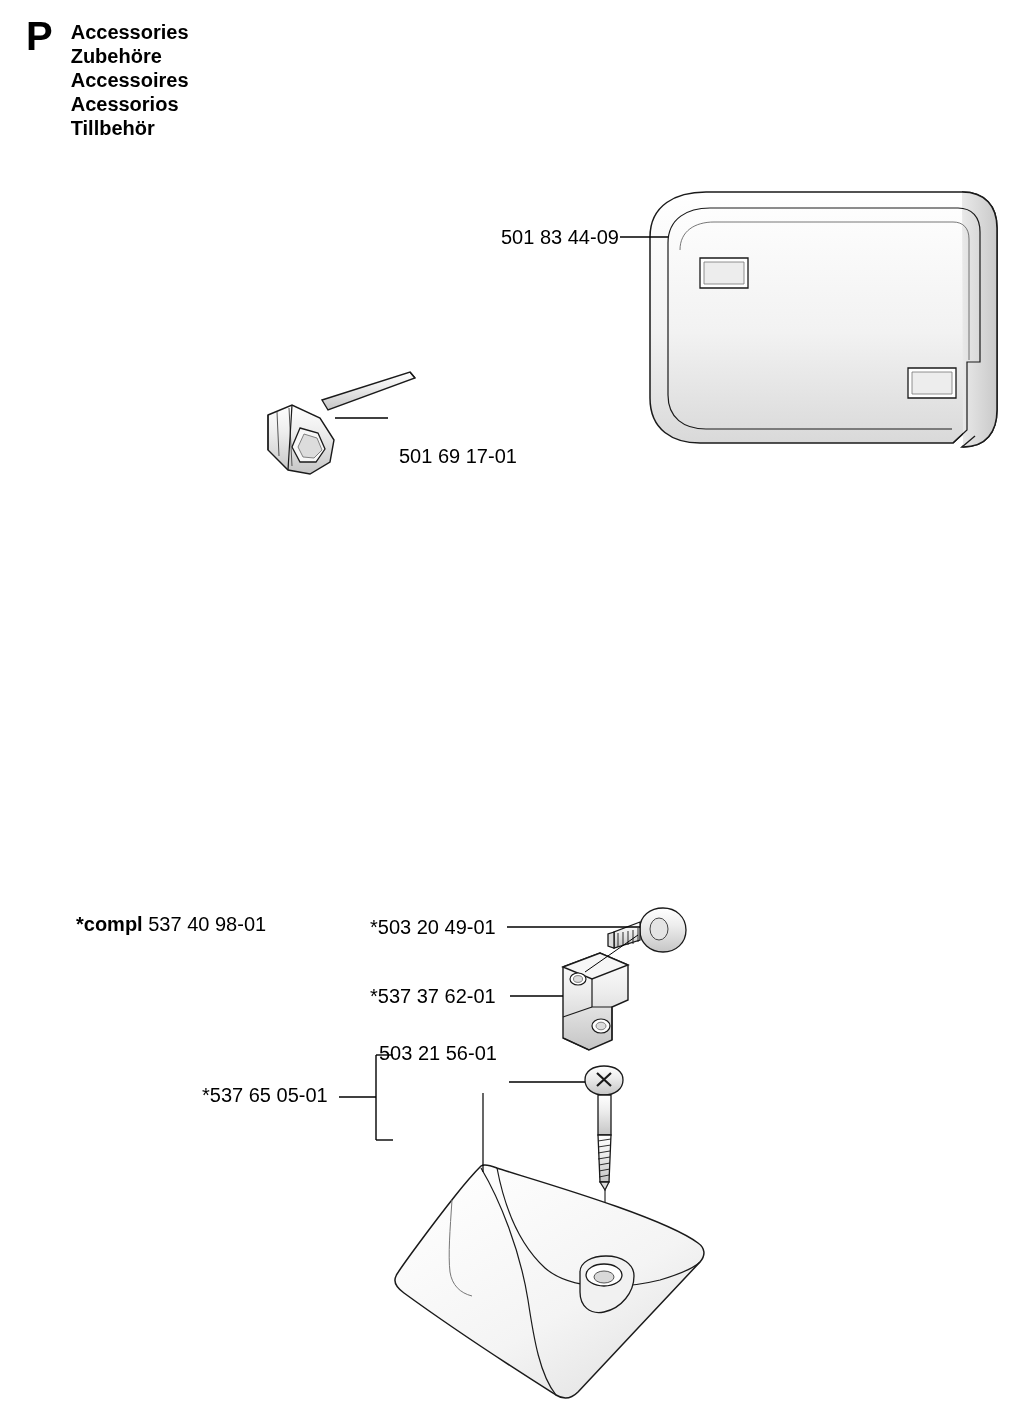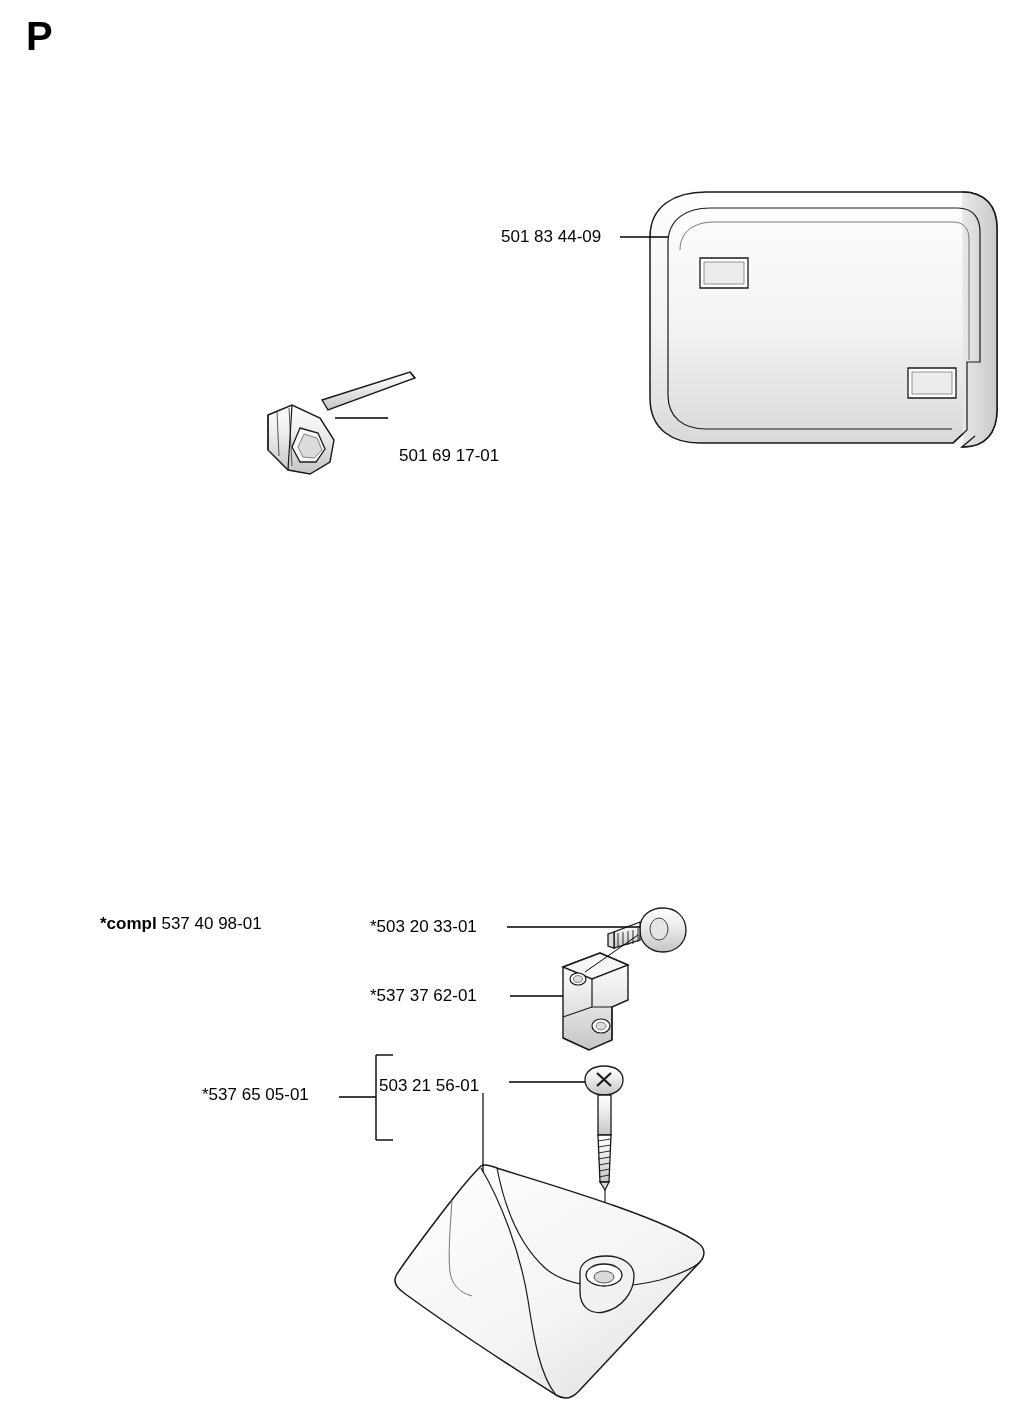--- a/index.html
+++ b/index.html
@@ -74,6 +74,13 @@
 
   <div id="header">
     <div id="section-letter">P</div>
+    <div id="title-list">
+      <div class="title-line">Accessories</div>
+      <div class="title-line">Zubehöre</div>
+      <div class="title-line">Accessoires</div>
+      <div class="title-line">Acessorios</div>
+      <div class="title-line">Tillbehör</div>
+    </div>
   </div>
 
   <svg id="drawing" viewBox="0 0 1024 1415">

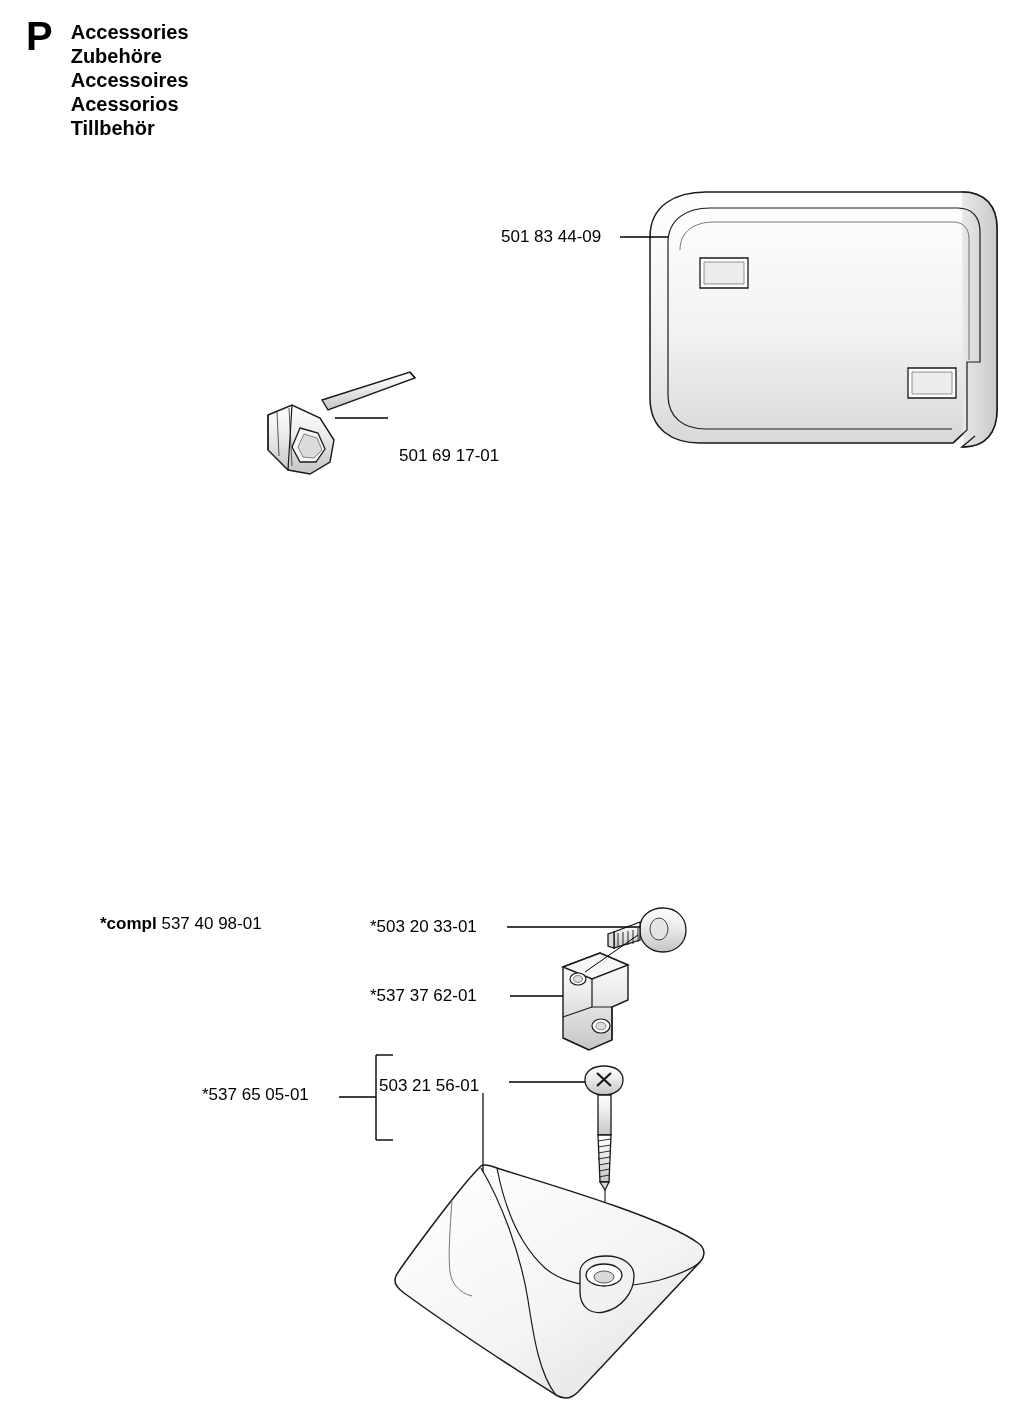--- a/index.html
+++ b/index.html
@@ -49,7 +49,7 @@
   
   .label {
     position: absolute;
-    font-size: 17px;
+    font-size: 20px;
     line-height: 18px;
     white-space: nowrap;
     font-family: "Liberation Sans", sans-serif;

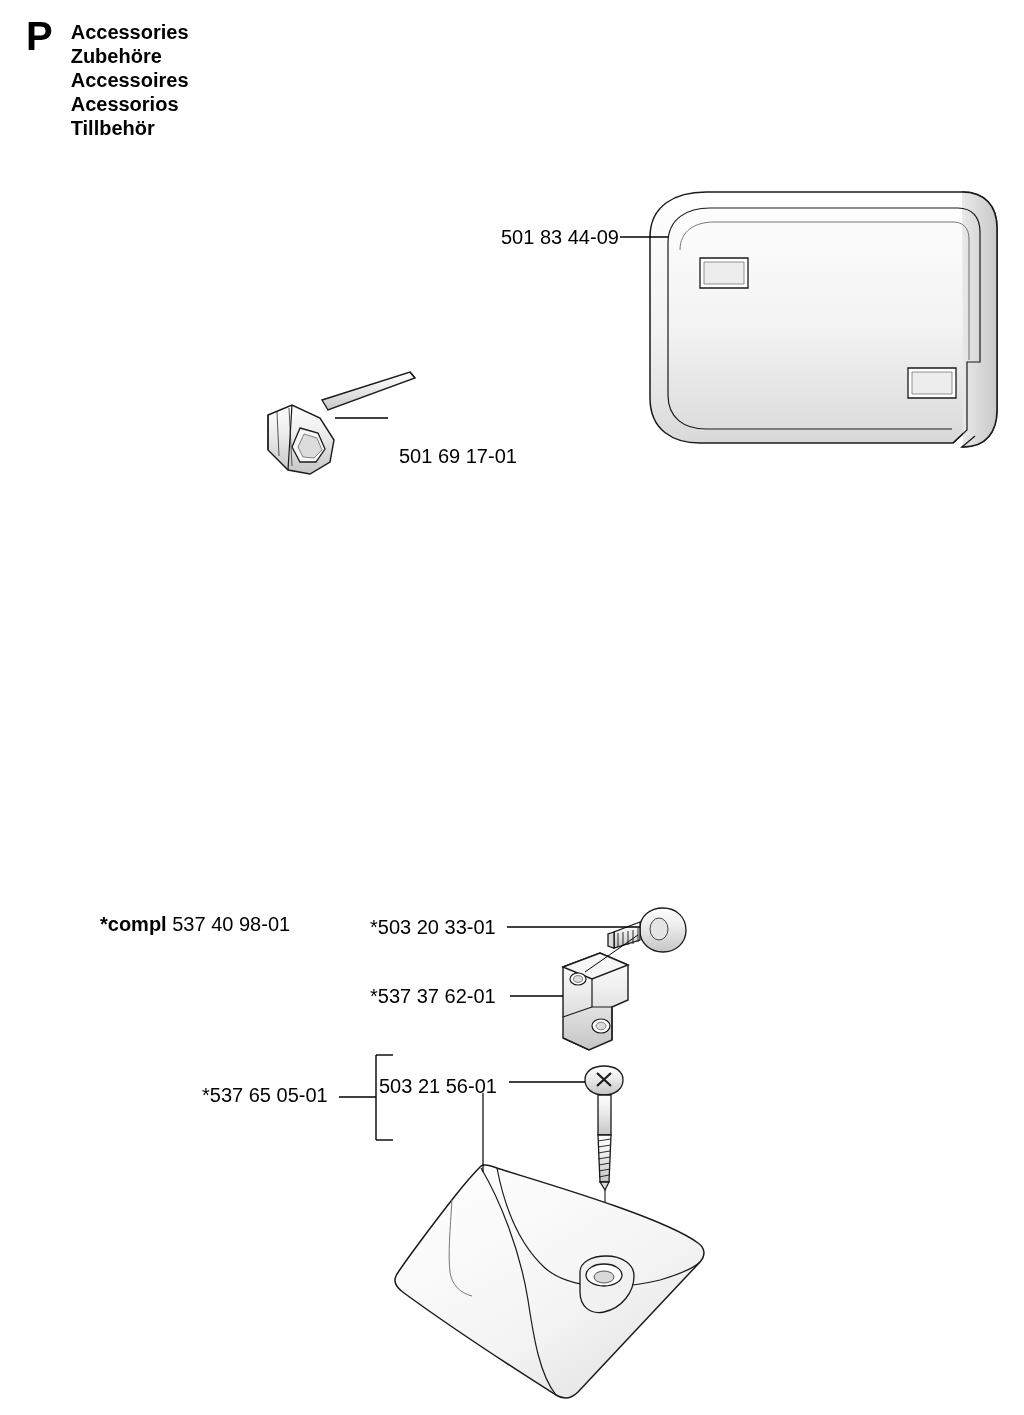--- a/index.html
+++ b/index.html
@@ -274,7 +274,7 @@
   <div class="label" style="left:501px; top:228px;">501 83 44-09</div>
   <div class="label" style="left:399px; top:409px;margin-top:38px;">501 69 17-01</div>
 
-  <div class="label bold-lead" style="left:100px; top:915px;">
+  <div class="label bold-lead" style="left:76px; top:915px;">
     <b>*compl</b>
     <span>537 40 98-01</span>
   </div>

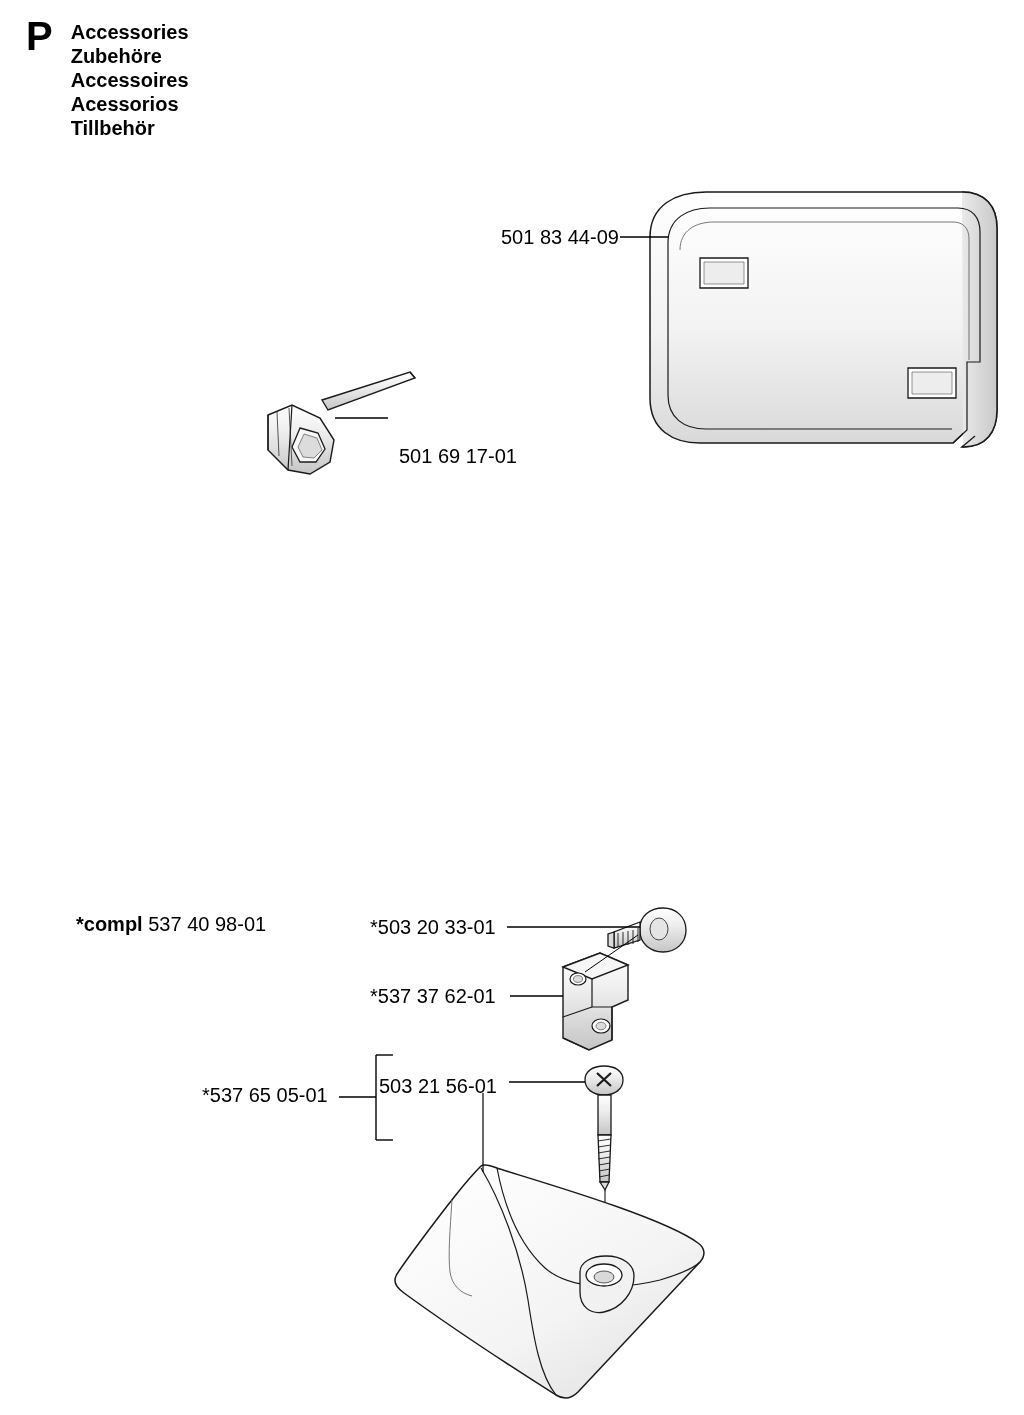--- a/index.html
+++ b/index.html
@@ -279,7 +279,7 @@
     <span>537 40 98-01</span>
   </div>
 
-  <div class="label" style="left:370px; top:918px;">*503 20 33-01</div>
+  <div class="label" style="left:370px; top:918px;">*503 20 49-01</div>
   <div class="label" style="left:370px; top:987px;">*537 37 62-01</div>
   <div class="label" style="left:202px; top:1086px;">*537 65 05-01</div>
   <div class="label" style="left:379px; top:1077px;">503 21 56-01</div>

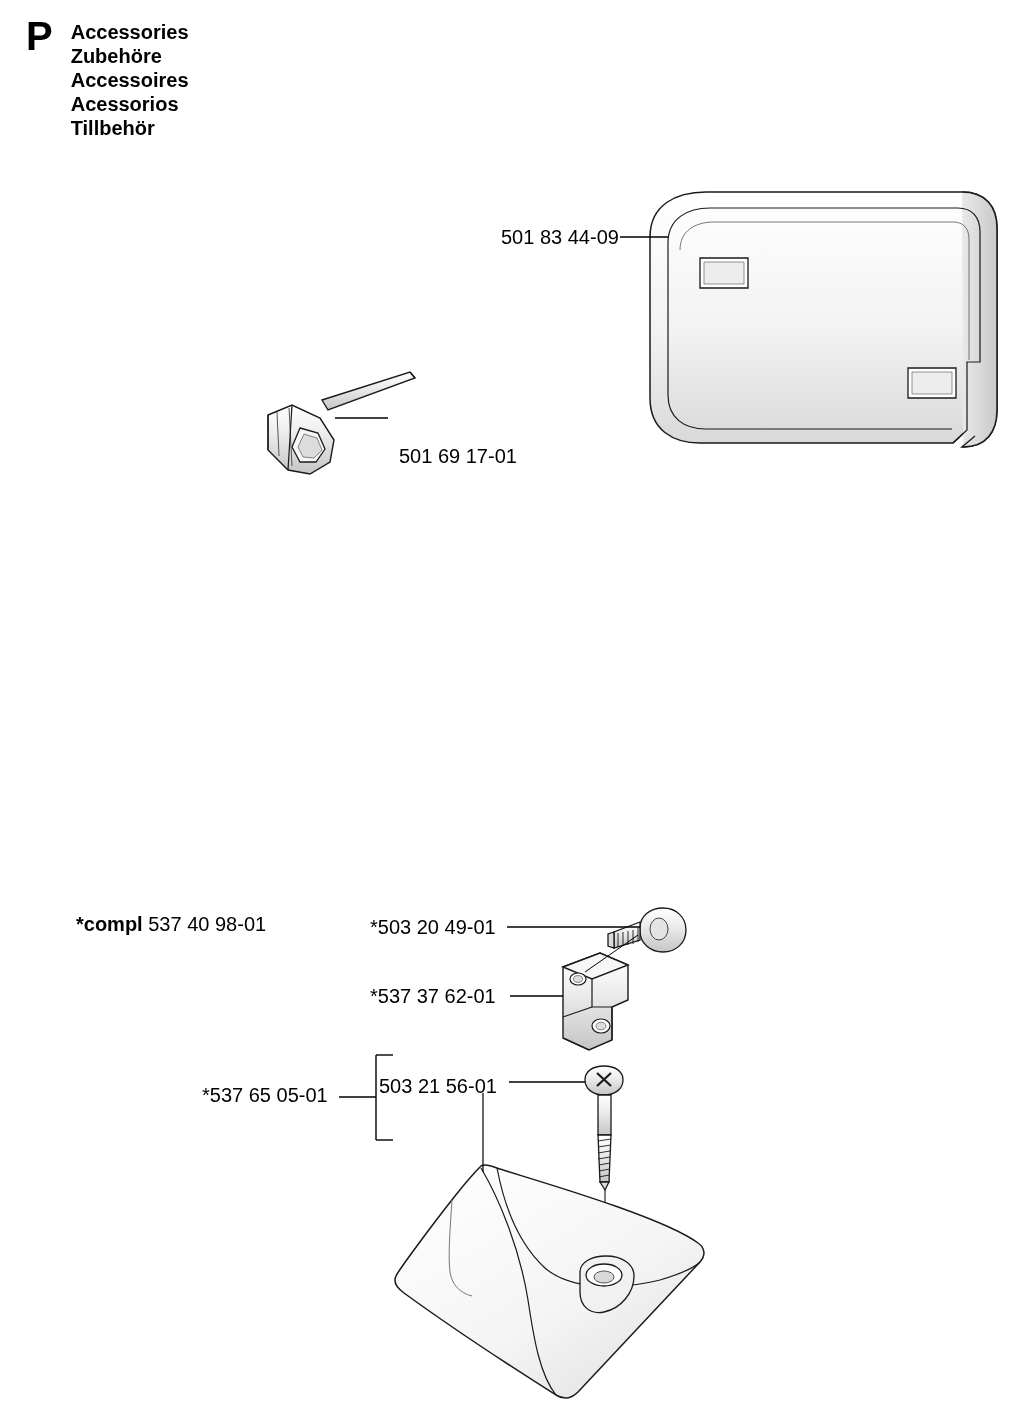--- a/index.html
+++ b/index.html
@@ -282,7 +282,7 @@
   <div class="label" style="left:370px; top:918px;">*503 20 49-01</div>
   <div class="label" style="left:370px; top:987px;">*537 37 62-01</div>
   <div class="label" style="left:202px; top:1086px;">*537 65 05-01</div>
-  <div class="label" style="left:379px; top:1077px;">503 21 56-01</div>
+  <div class="label" style="left:379px; top:1044px;">503 21 56-01</div>
 
 </div>
 

